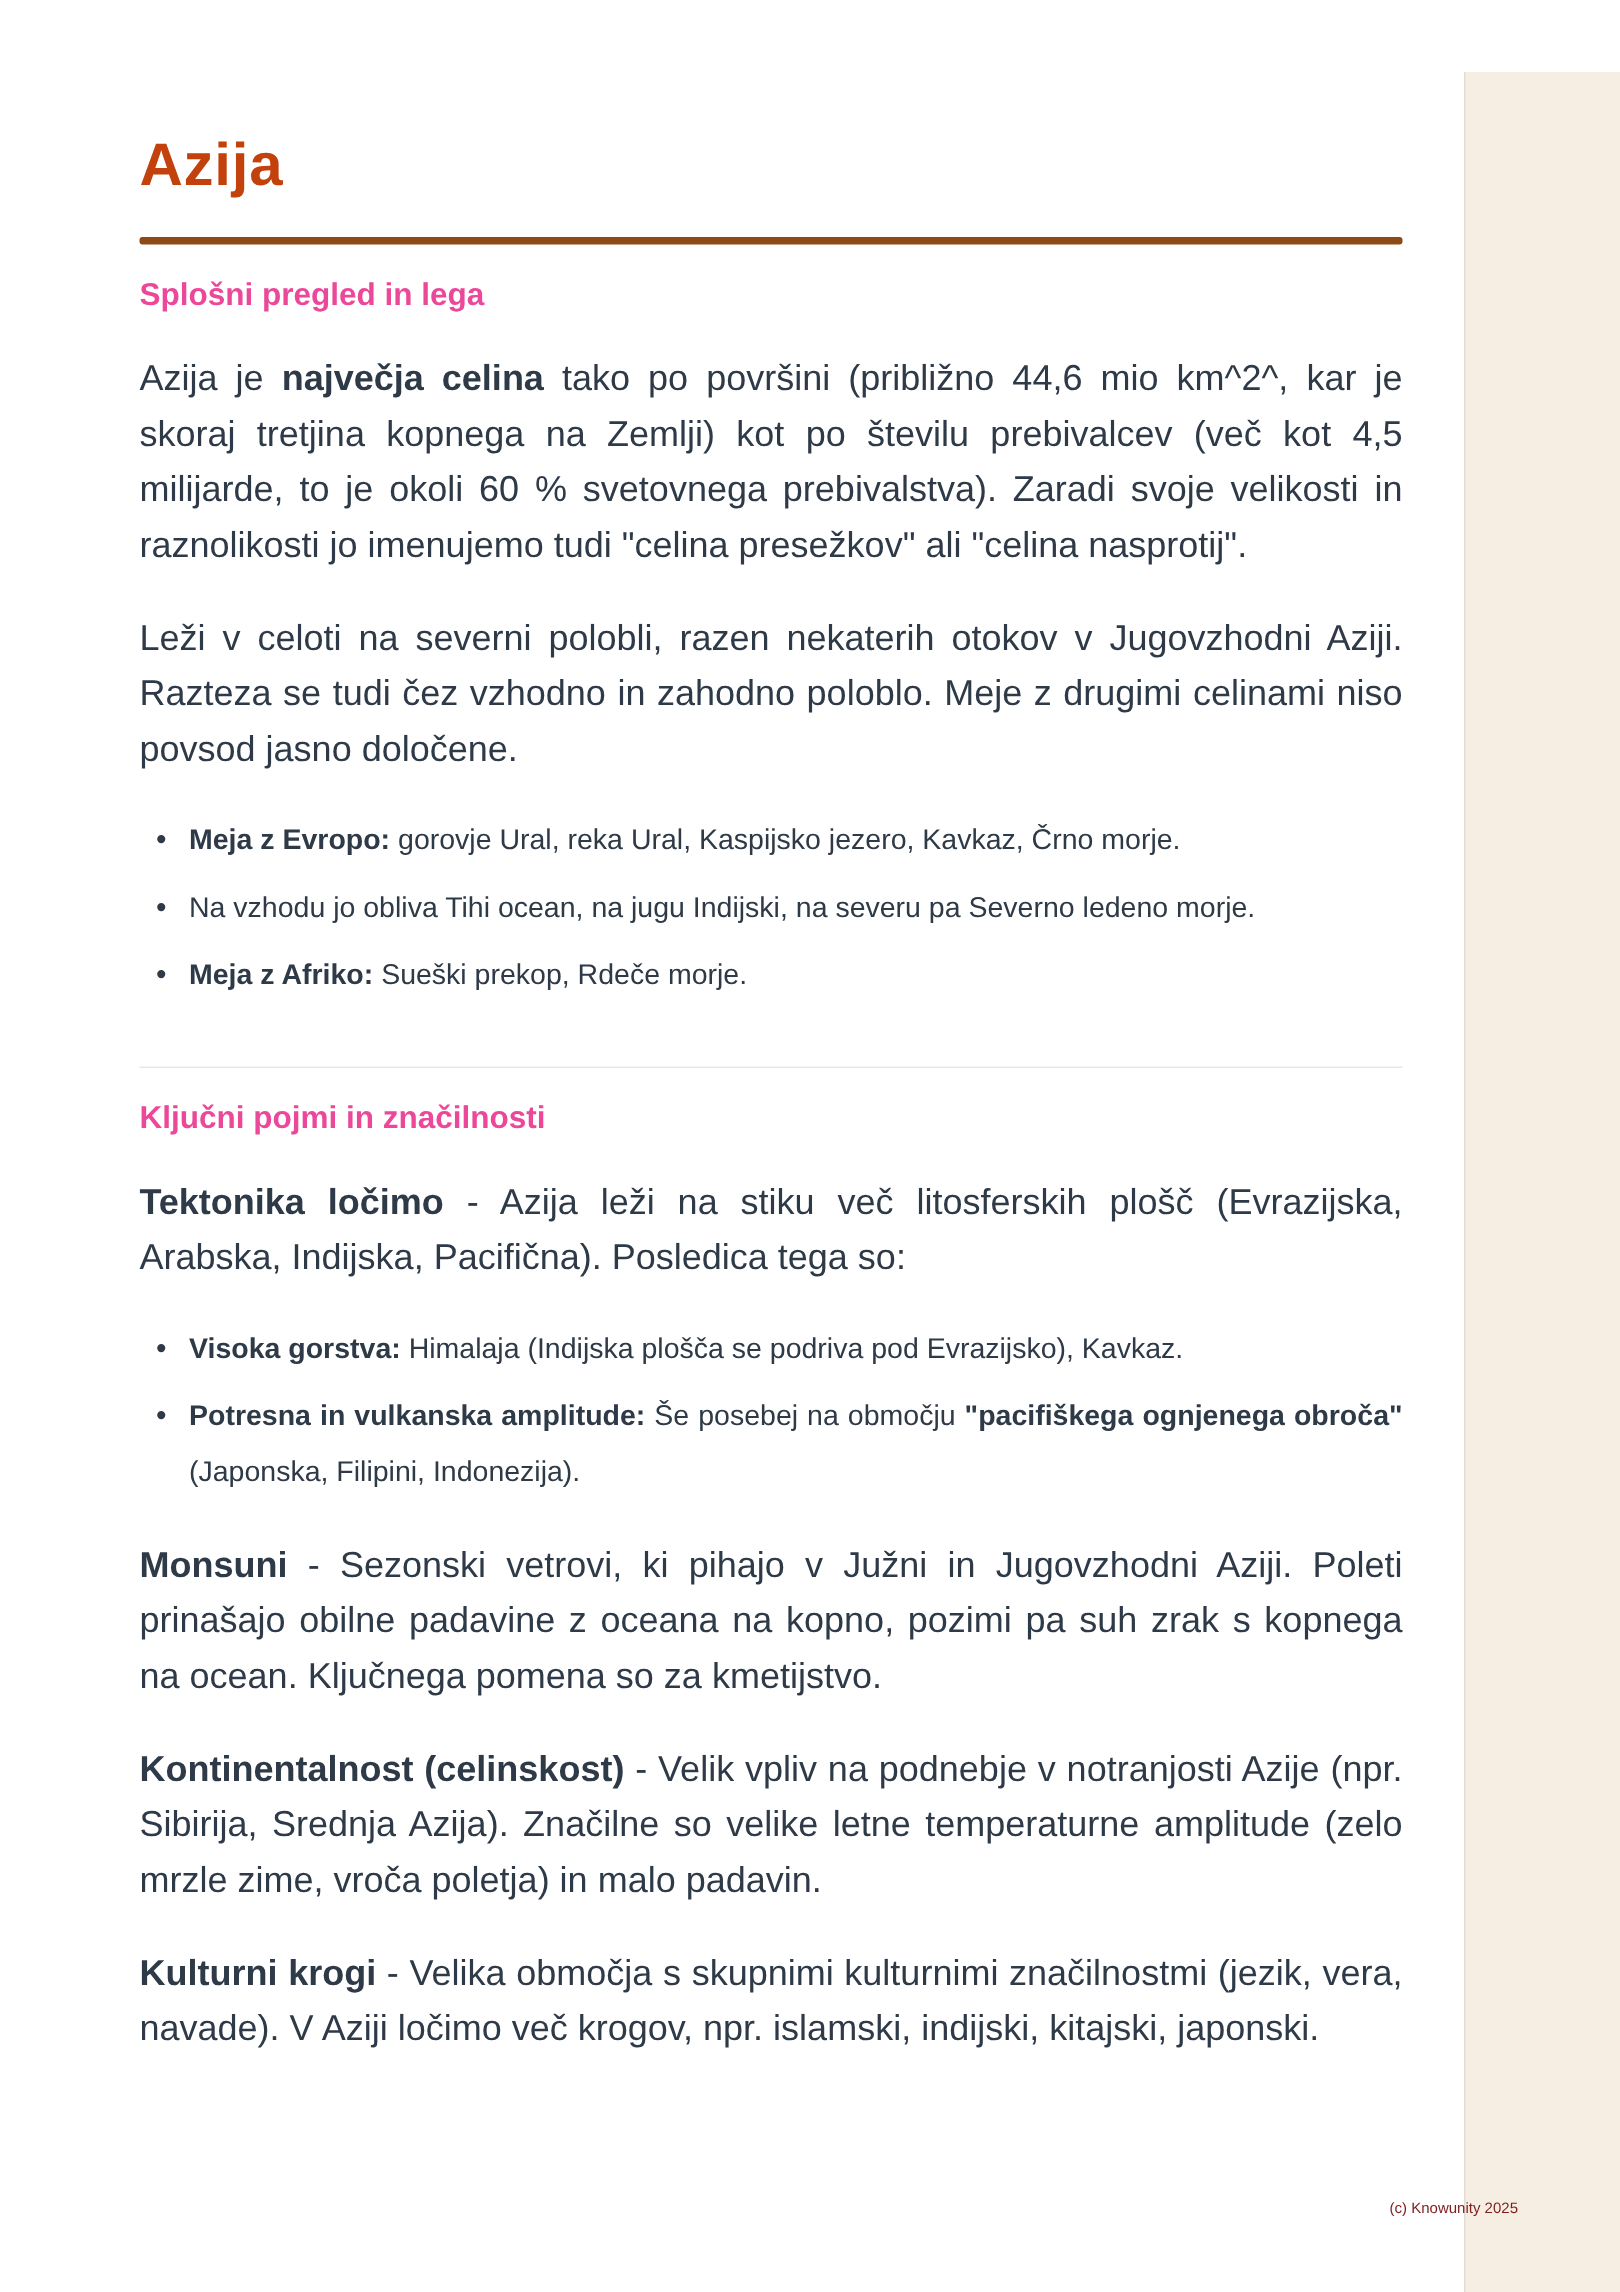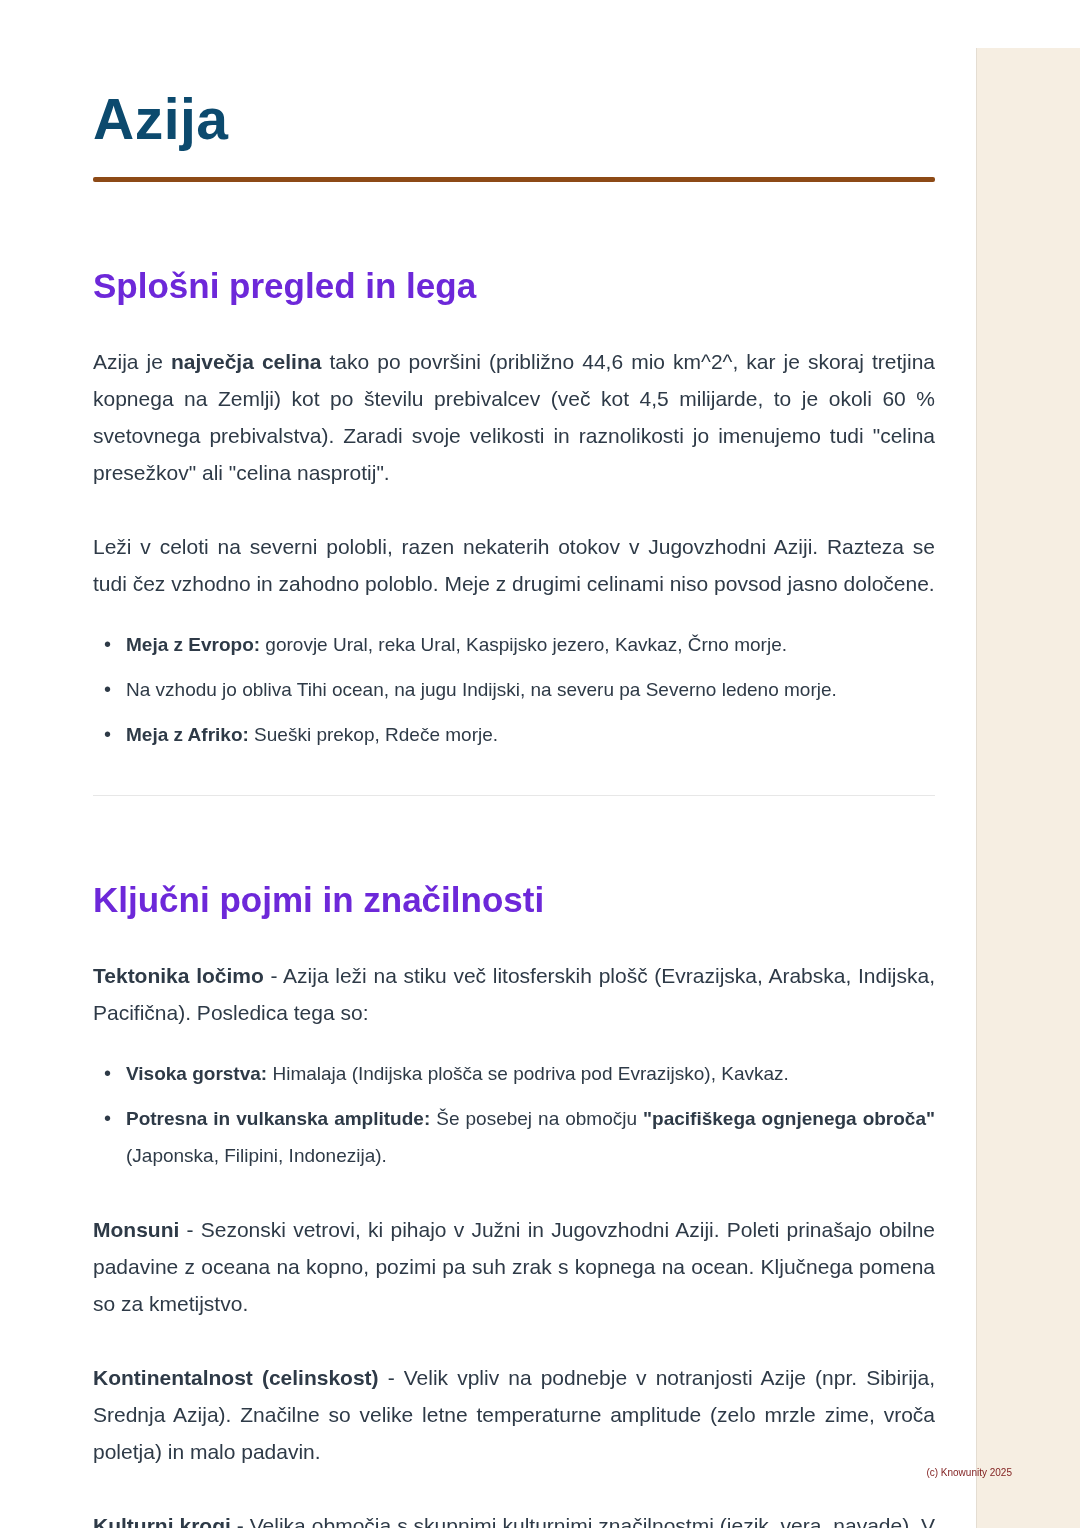--- a/index.html
+++ b/index.html
@@ -29,10 +29,10 @@
     padding-top: 88px;
   }
   h1.doc-title {
-    font-size: 57px;
+    font-size: 40px;
     line-height: 1.1;
     font-weight: 800;
-    color: #0c4a6e;
+    color: #c2410c;
     letter-spacing: 0.5px;
   }
   .title-rule {

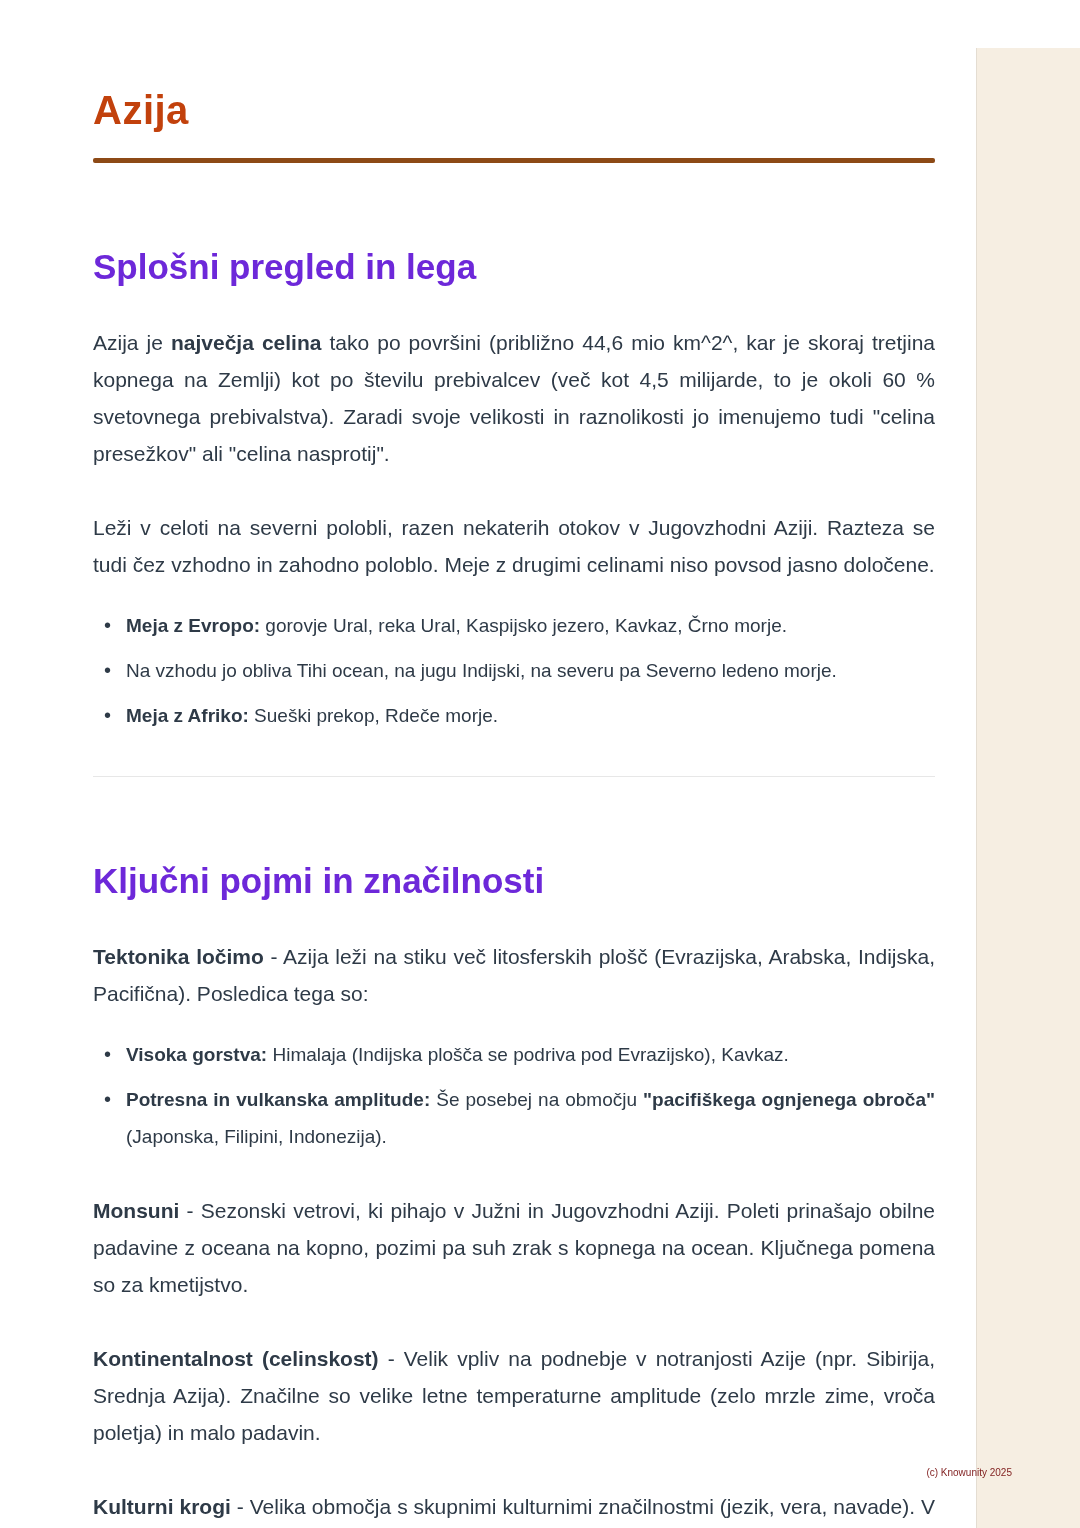--- a/index.html
+++ b/index.html
@@ -42,10 +42,10 @@
     border-radius: 2px;
   }
   h2.section-heading {
-    font-size: 35px;
+    font-size: 21px;
     font-weight: 700;
-    color: #6d28d9;
-    margin-top: 84px;
+    color: #ec4899;
+    margin-top: 22px;
   }
   p.body-text {
     font-size: 21px;

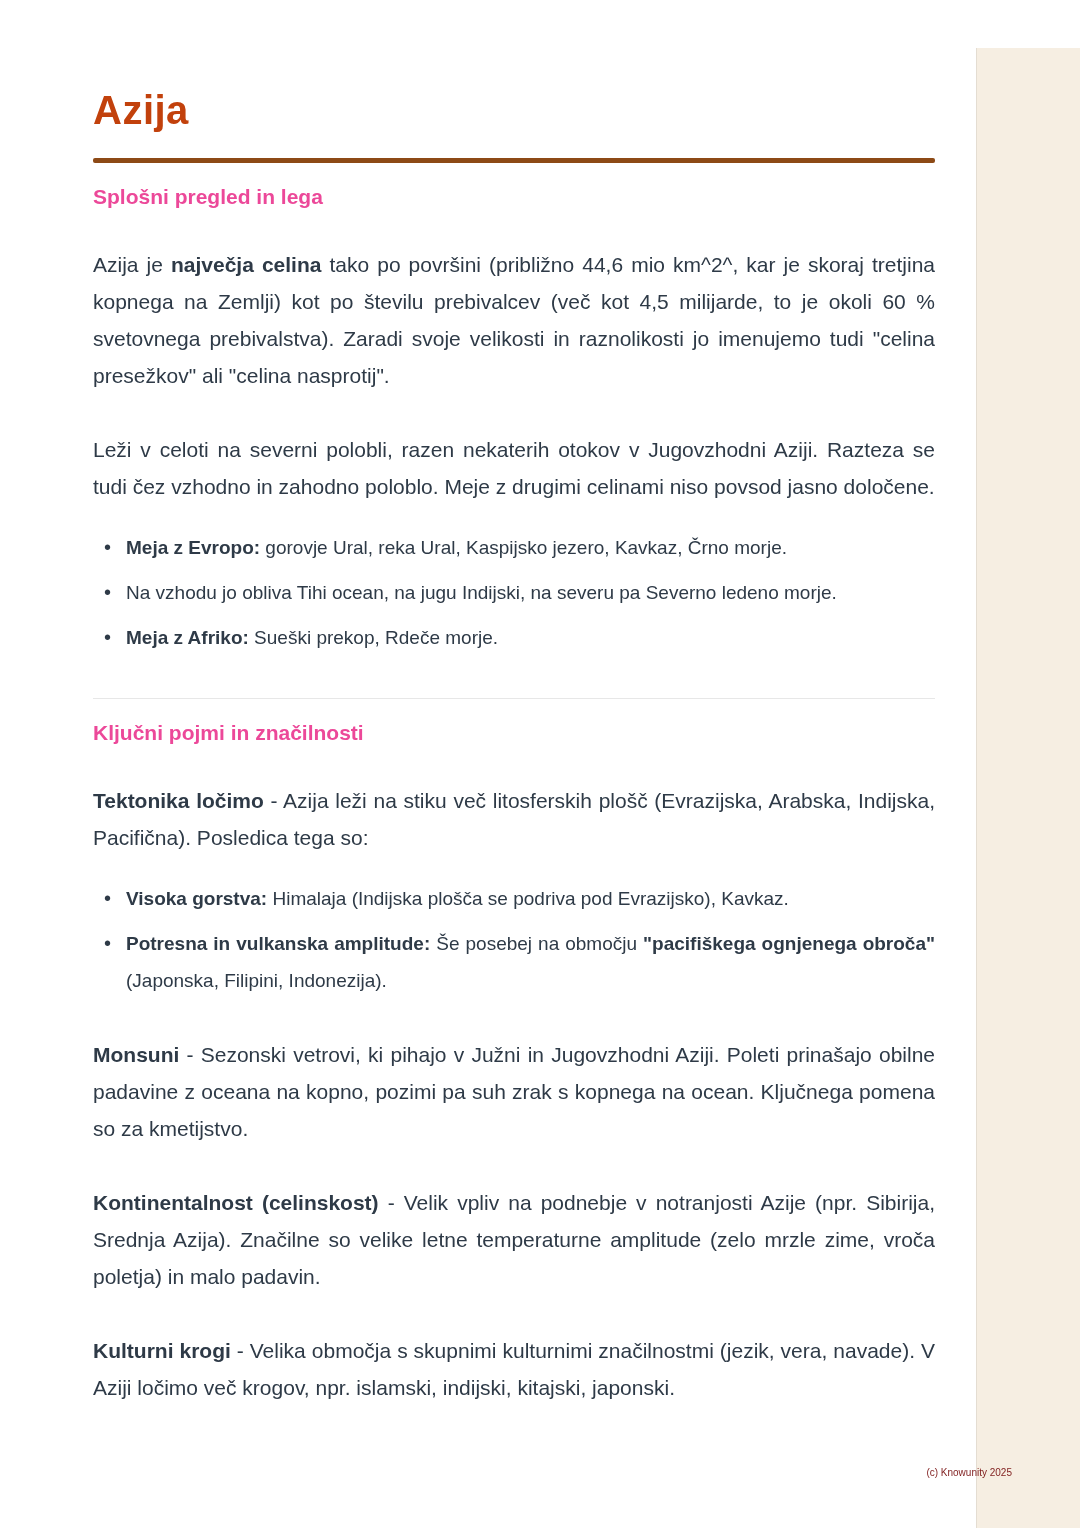--- a/index.html
+++ b/index.html
@@ -48,10 +48,10 @@
     margin-top: 22px;
   }
   p.body-text {
-    font-size: 21px;
+    font-size: 24px;
     line-height: 37px;
     text-align: justify;
-    margin-top: 37px;
+    margin-top: 25px;
   }
   ul.bullet-list {
     margin-top: 24px;

